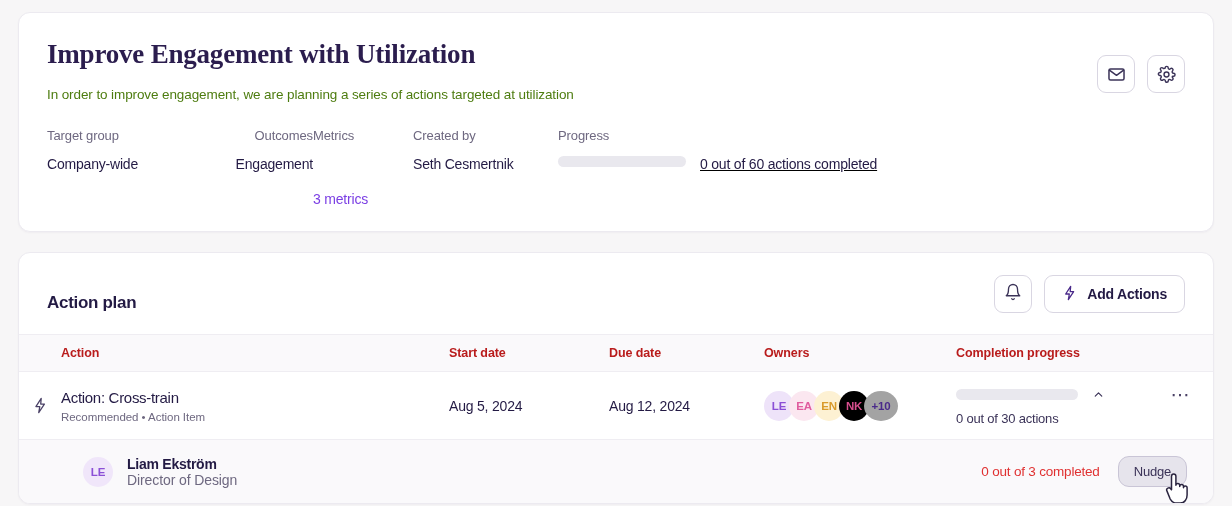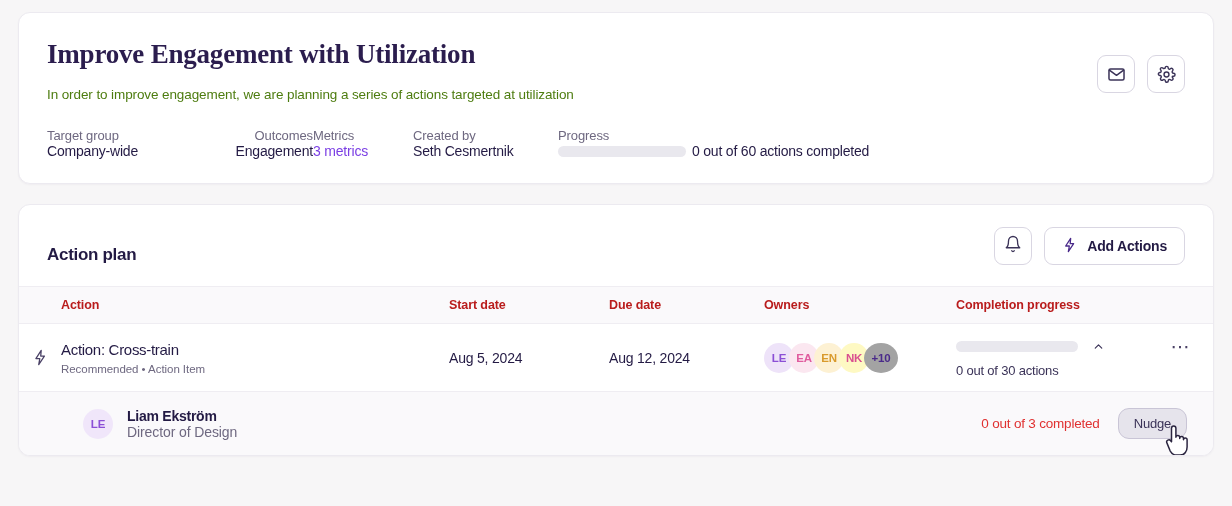--- a/index.html
+++ b/index.html
@@ -39,7 +39,7 @@
   .meta-row { display: flex; margin-top: 26px; align-items: flex-start; }
   .meta-col { display: flex; flex-direction: column; }
   .meta-label {
-    font-size: 13px; color: #6e6880; letter-spacing: -0.1px; 
+    font-size: 13px; color: #6e6880; letter-spacing: -0.1px; margin-bottom: 13px;
   }
   .meta-value {
     font-size: 14px; color: #231a44; letter-spacing: -0.2px; font-weight: 500;

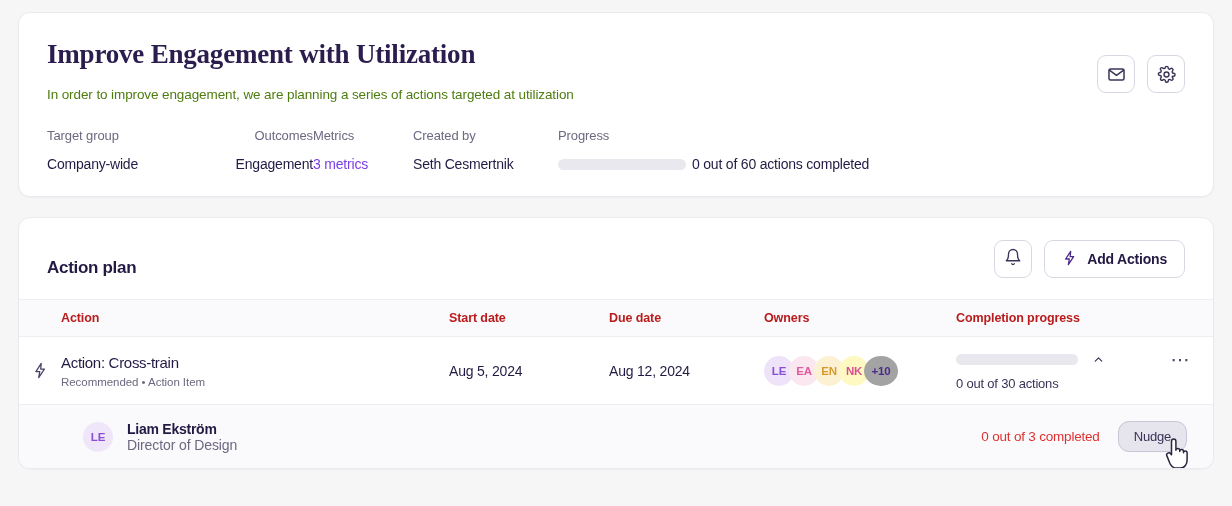--- a/index.html
+++ b/index.html
@@ -47,7 +47,7 @@
   .meta-value.link { color: #7b3fe4; }
   .mc-target { width: 146px; }
   .mc-outcomes { width: 120px; align-items: flex-end; }
-  .mc-metrics { width: 100px; }
+  .mc-metrics { width: 100px; gap: 35px; }
   .mc-createdby { width: 145px; }
   .mc-progress { flex: 1; }
 

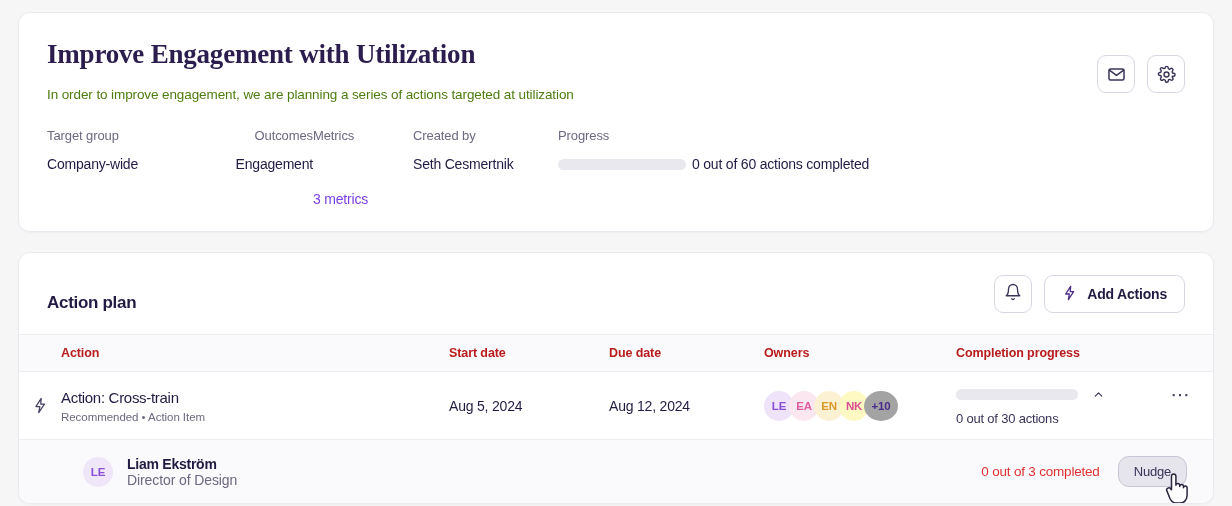--- a/index.html
+++ b/index.html
@@ -51,7 +51,7 @@
   .mc-createdby { width: 145px; }
   .mc-progress { flex: 1; }
 
-  .progress-line { display: flex; align-items: center; gap: 6px; }
+  .progress-line { display: flex; gap: 14px; text-decoration: underline; }
   .progress-track {
     width: 128px; height: 11px; border-radius: 6px; background: #e9e8ee;
     overflow: hidden;

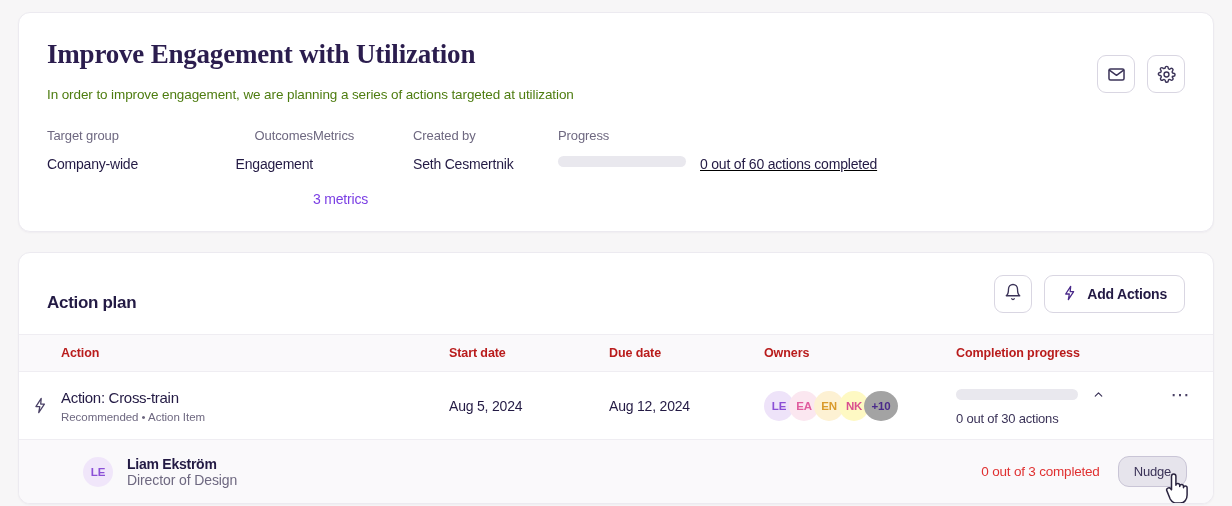--- a/index.html
+++ b/index.html
@@ -284,7 +284,7 @@
           <div class="avatar" style="background: rgb(238, 227, 249); color: rgb(139, 79, 214); z-index: 1;">LE</div>
           <div class="avatar" style="background: rgb(251, 231, 240); color: rgb(224, 92, 158); z-index: 2;">EA</div>
           <div class="avatar" style="background: rgb(253, 241, 211); color: rgb(217, 154, 43); z-index: 3;">EN</div>
-          <div class="avatar" style="background: #fef9c3; color: rgb(217, 79, 143); z-index: 4; text-align: center;">NK</div>
+          <div class="avatar" style="background: #000000; color: rgb(217, 79, 143); z-index: 4; text-align: center;">NK</div>
           <div class="avatar" style="background: #a3a3a3; color: rgb(74, 42, 138); z-index: 5; width: 34px;">+10</div>
         </div>
     </div>

